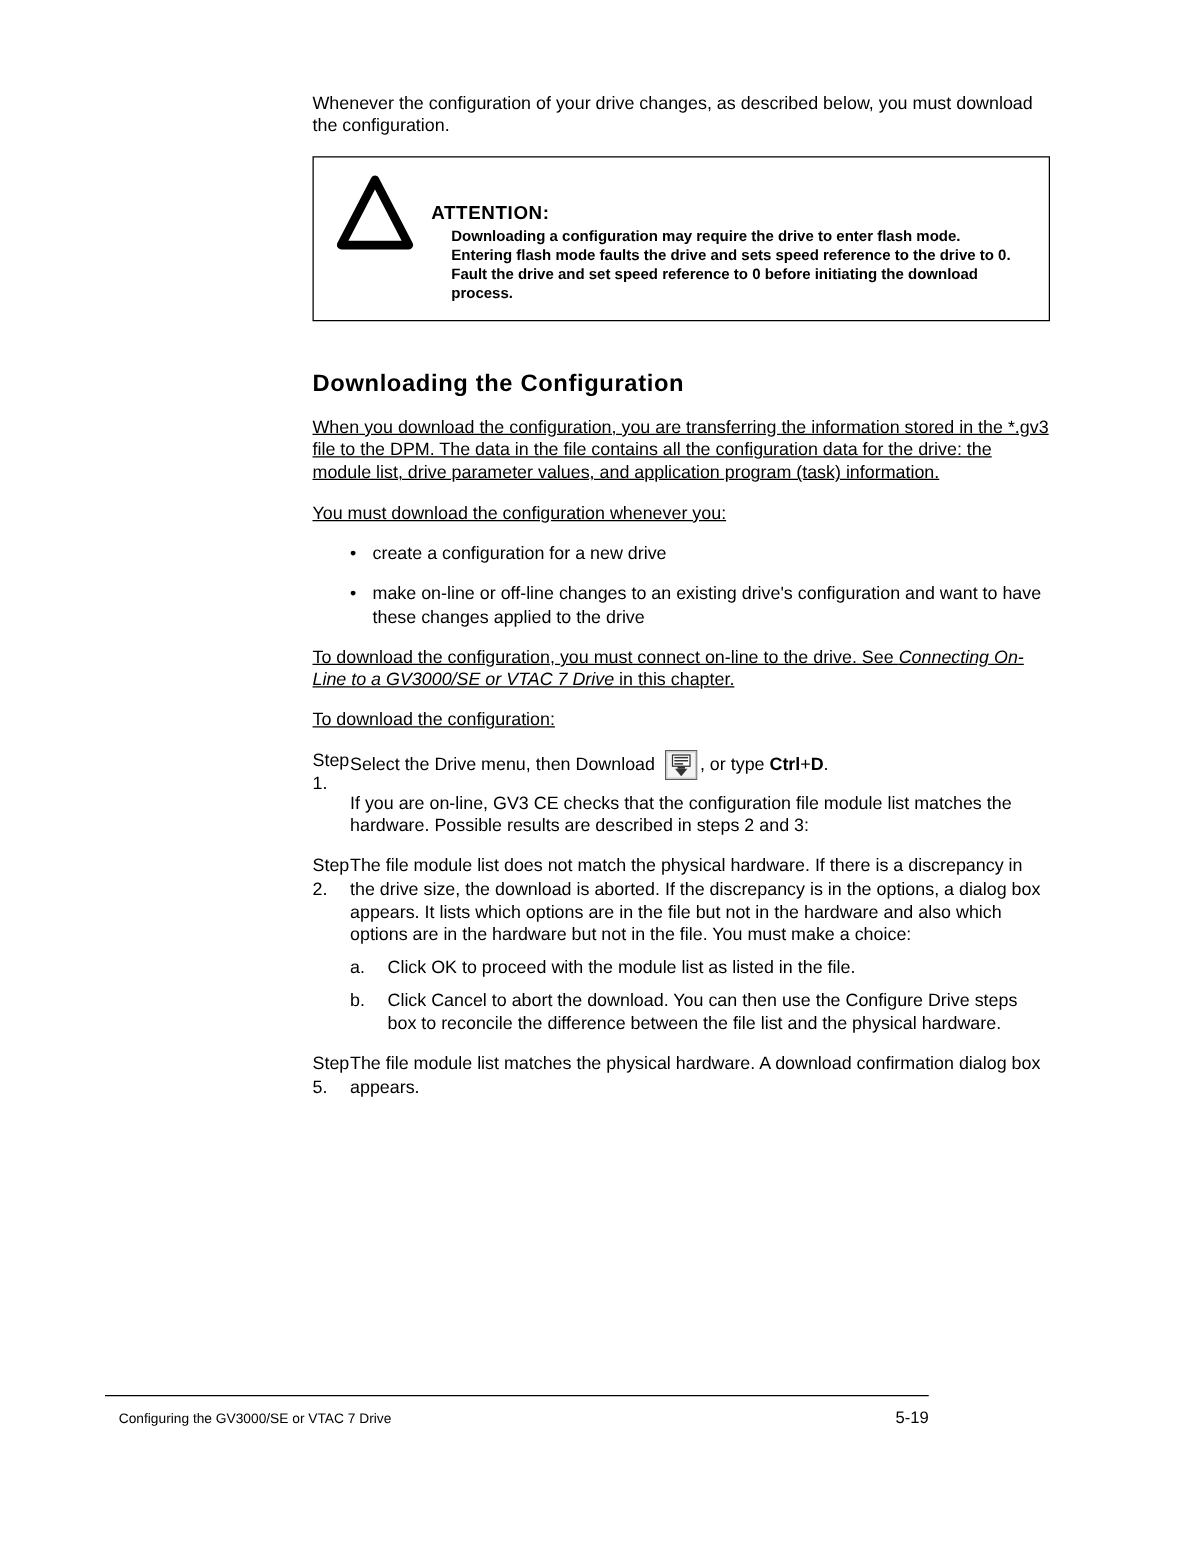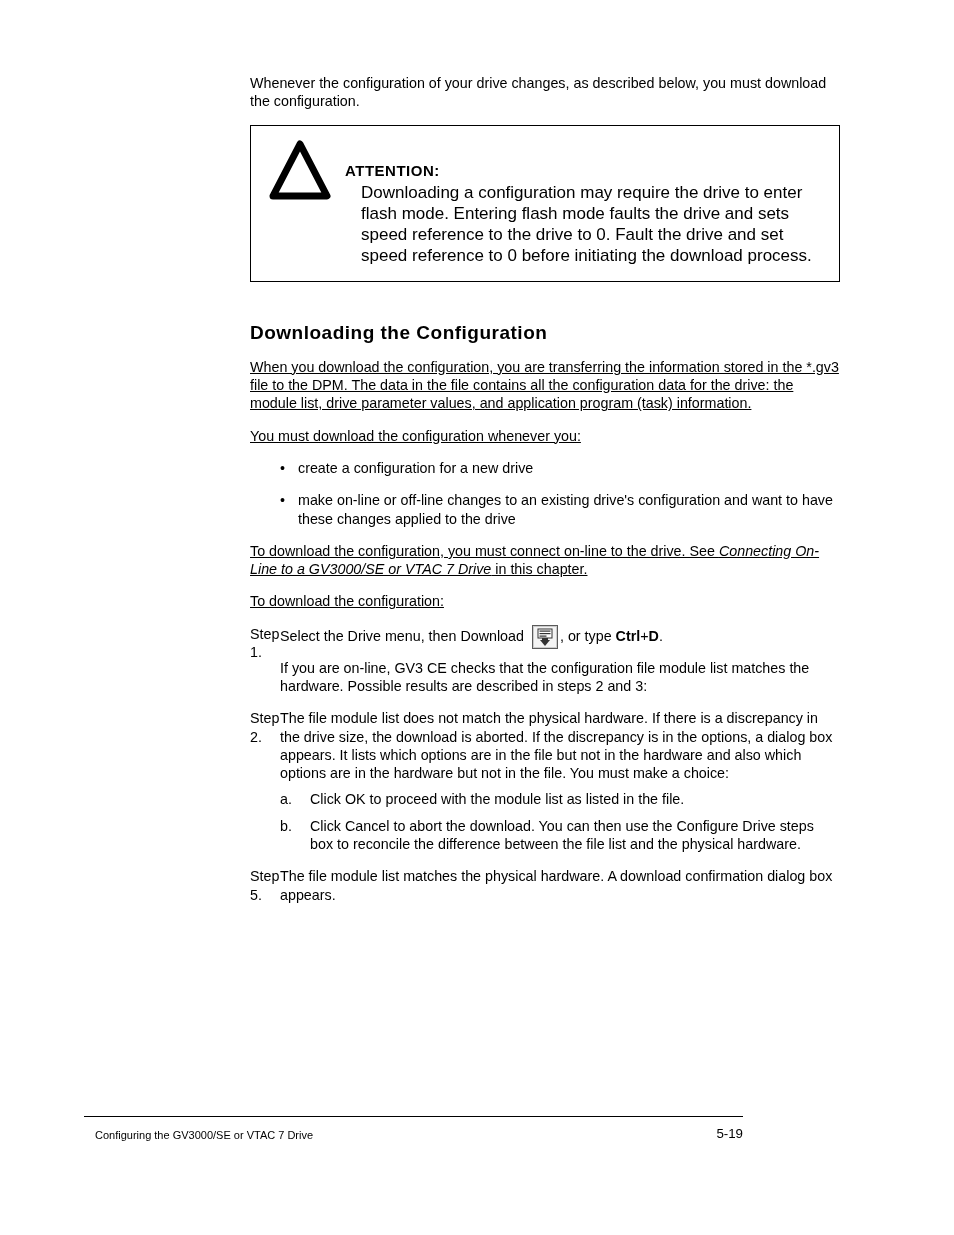--- a/index.html
+++ b/index.html
@@ -47,10 +47,11 @@
     display: block;
   }
   .attention-body {
-    font-size: 17px;
+    font-size: 12px;
     line-height: 1.25;
     margin-top: -22px;
     margin-left: 92px;
+    font-weight: bold;
   }
   .attention-title {
     font-weight: bold;

